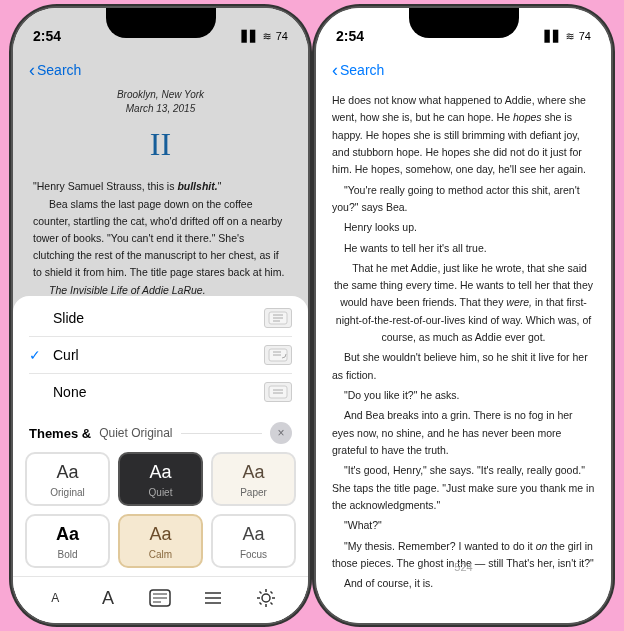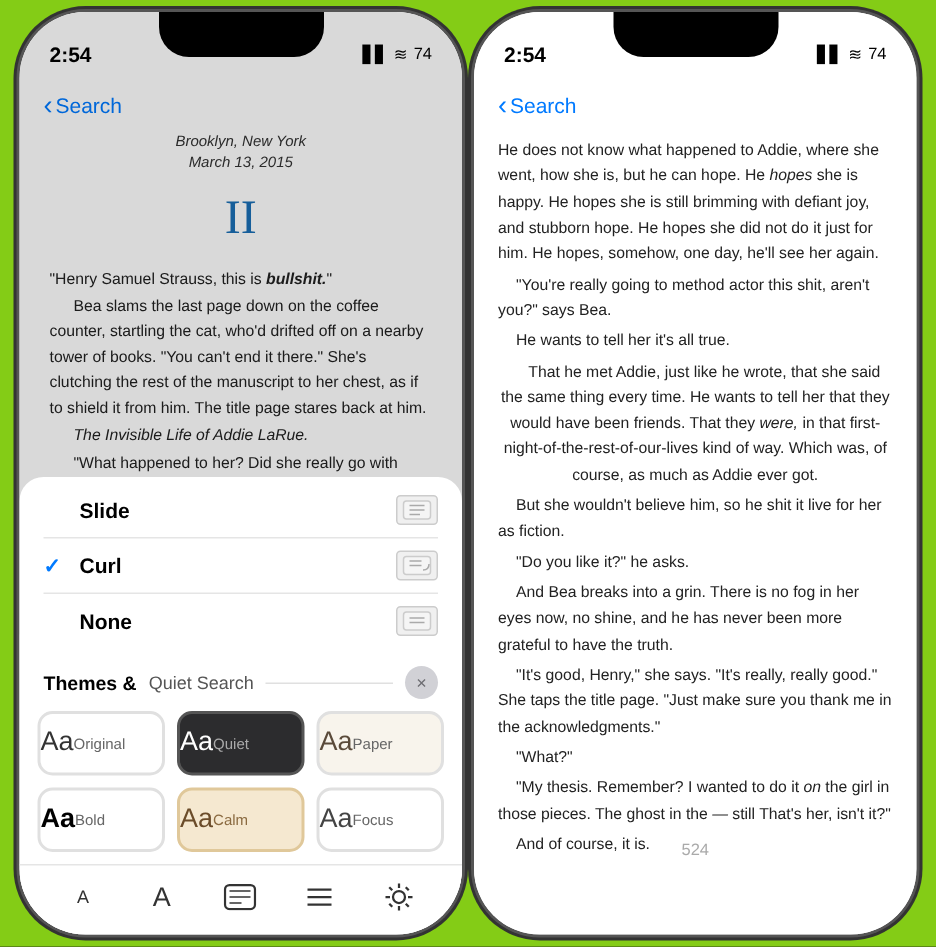--- a/index.html
+++ b/index.html
@@ -18,7 +18,7 @@
       gap: 8px;
       width: 624px;
       height: 631px;
-      background: #84cc16;
+      background: #f9a8d4;
       padding: 8px;
       align-items: center;
       justify-content: center;

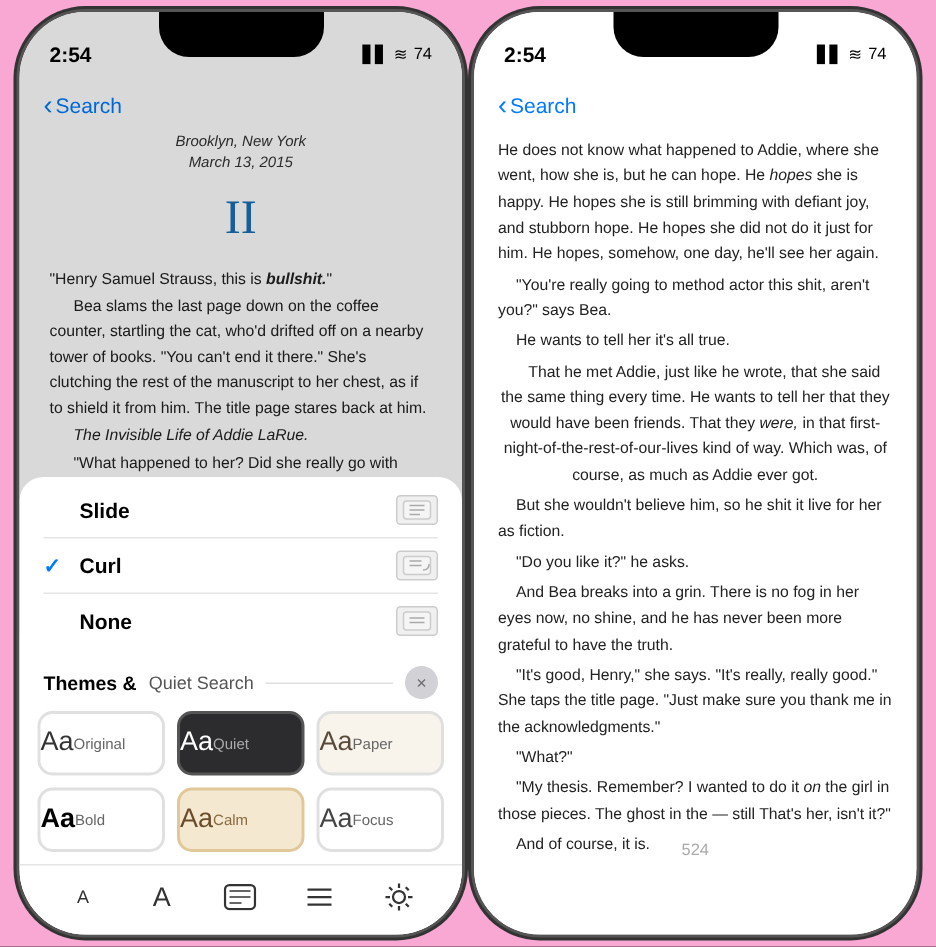--- a/index.html
+++ b/index.html
@@ -511,6 +511,7 @@
       <div style="padding: 4px 16px; font-size:10.5px; line-height:1.65; color:#222; height: calc(100% - 110px); overflow:hidden;">
         <p style="text-indent:0; margin-bottom:3px;">He does not know what happened to Addie, where she went, how she is, but he can hope. He <span class="italic">hopes</span> she is happy. He hopes she is still brimming with defiant joy, and stubborn hope. He hopes she did not do it just for him. He hopes, somehow, one day, he'll see her again.</p>
         <p style="text-indent:12px; margin-bottom:3px;">"You're really going to method actor this shit, aren't you?" says Bea.</p>
+        <p style="text-indent:12px; margin-bottom:3px;">Henry looks up.</p>
         <p style="text-indent:12px; margin-bottom:3px;">He wants to tell her it's all true.</p>
         <p style="text-indent:12px; margin-bottom:3px;text-align:center;">That he met Addie, just like he wrote, that she said the same thing every time. He wants to tell her that they would have been friends. That they <span class="italic">were,</span> in that first-night-of-the-rest-of-our-lives kind of way. Which was, of course, as much as Addie ever got.</p>
         <p style="text-indent:12px; margin-bottom:3px;">But she wouldn't believe him, so he shit it live for her as fiction.</p>

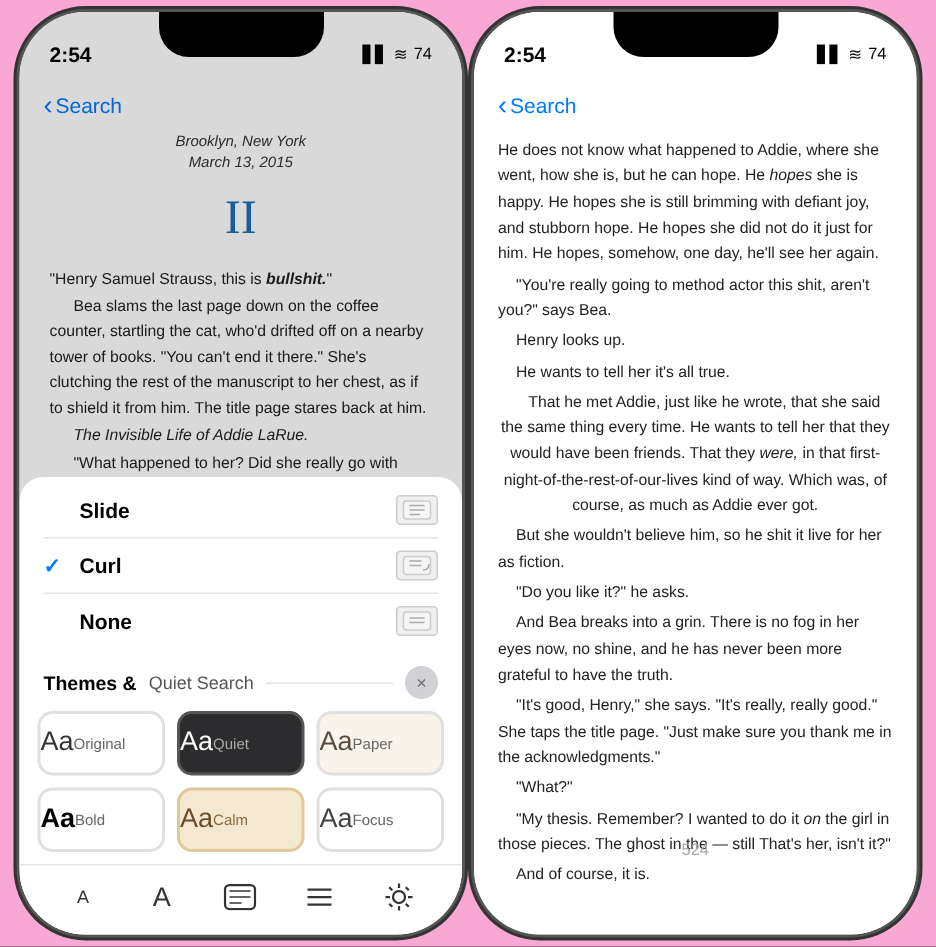--- a/index.html
+++ b/index.html
@@ -166,7 +166,6 @@
       display: flex;
       align-items: center;
       gap: 8px;
-      font-weight: bold;
     }
     .check-icon {
       color: #007aff;

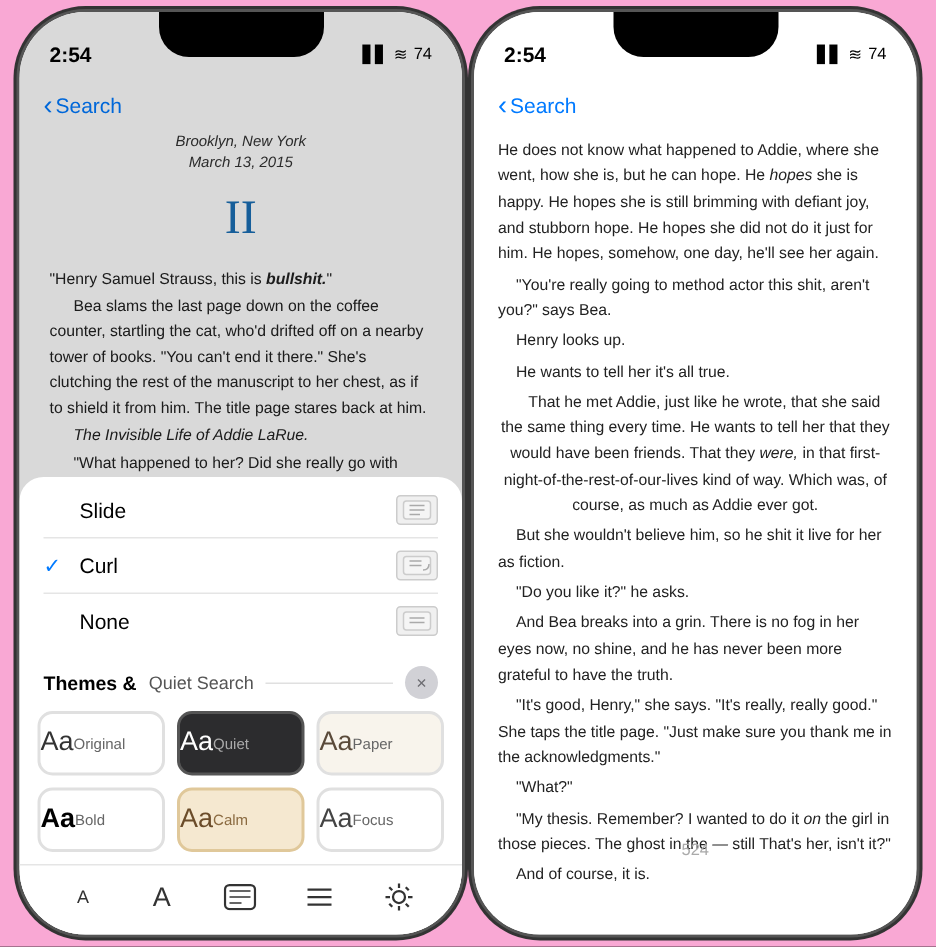--- a/index.html
+++ b/index.html
@@ -408,7 +408,7 @@
 
         <div class="themes-header">
           <span class="themes-label">Themes &amp;</span>
-          <span class="themes-label" style="font-weight:400;font-size:12px;color:#555;">Quiet Search</span>
+          <span class="themes-label" style="font-weight:400;font-size:12px;color:#555;">Quiet Original</span>
           <div class="divider-x"></div>
           <div class="close-btn">×</div>
         </div>

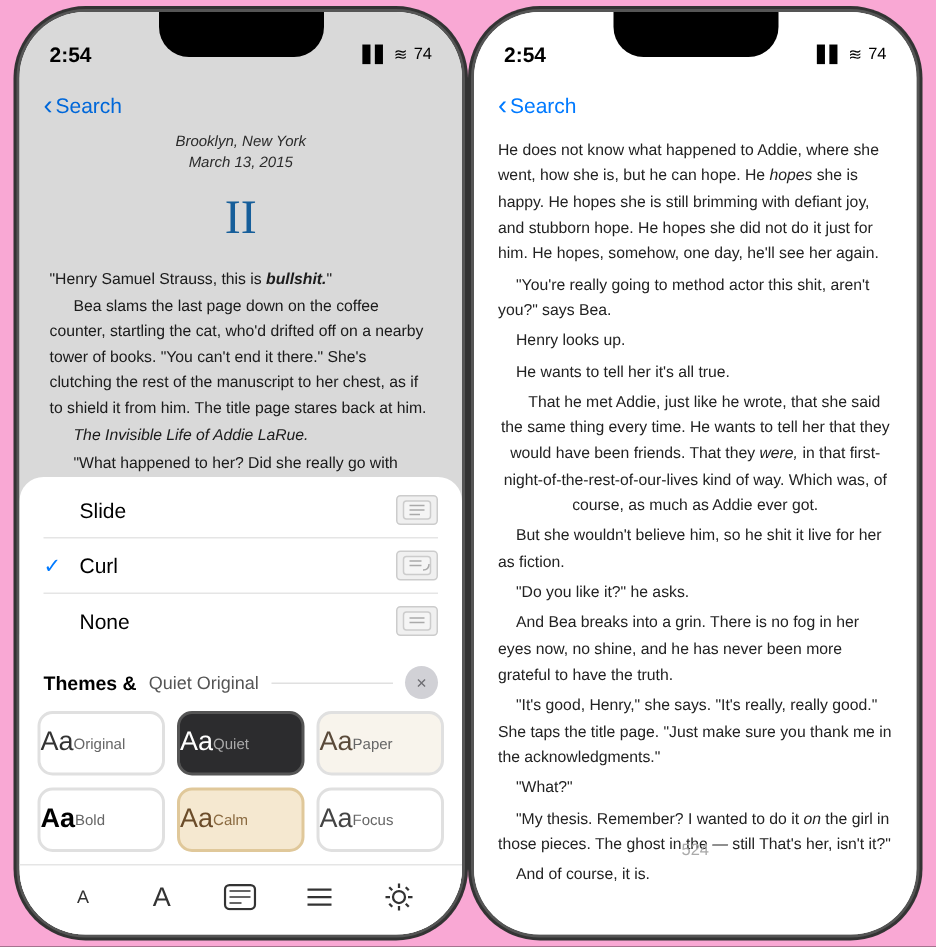--- a/index.html
+++ b/index.html
@@ -227,7 +227,7 @@
       overflow: hidden;
       border: 2px solid #e0e0e0;
       display: flex;
-      flex-direction: row;
+      flex-direction: column;
       align-items: center;
       padding: 8px 0 6px;
       cursor: pointer;

